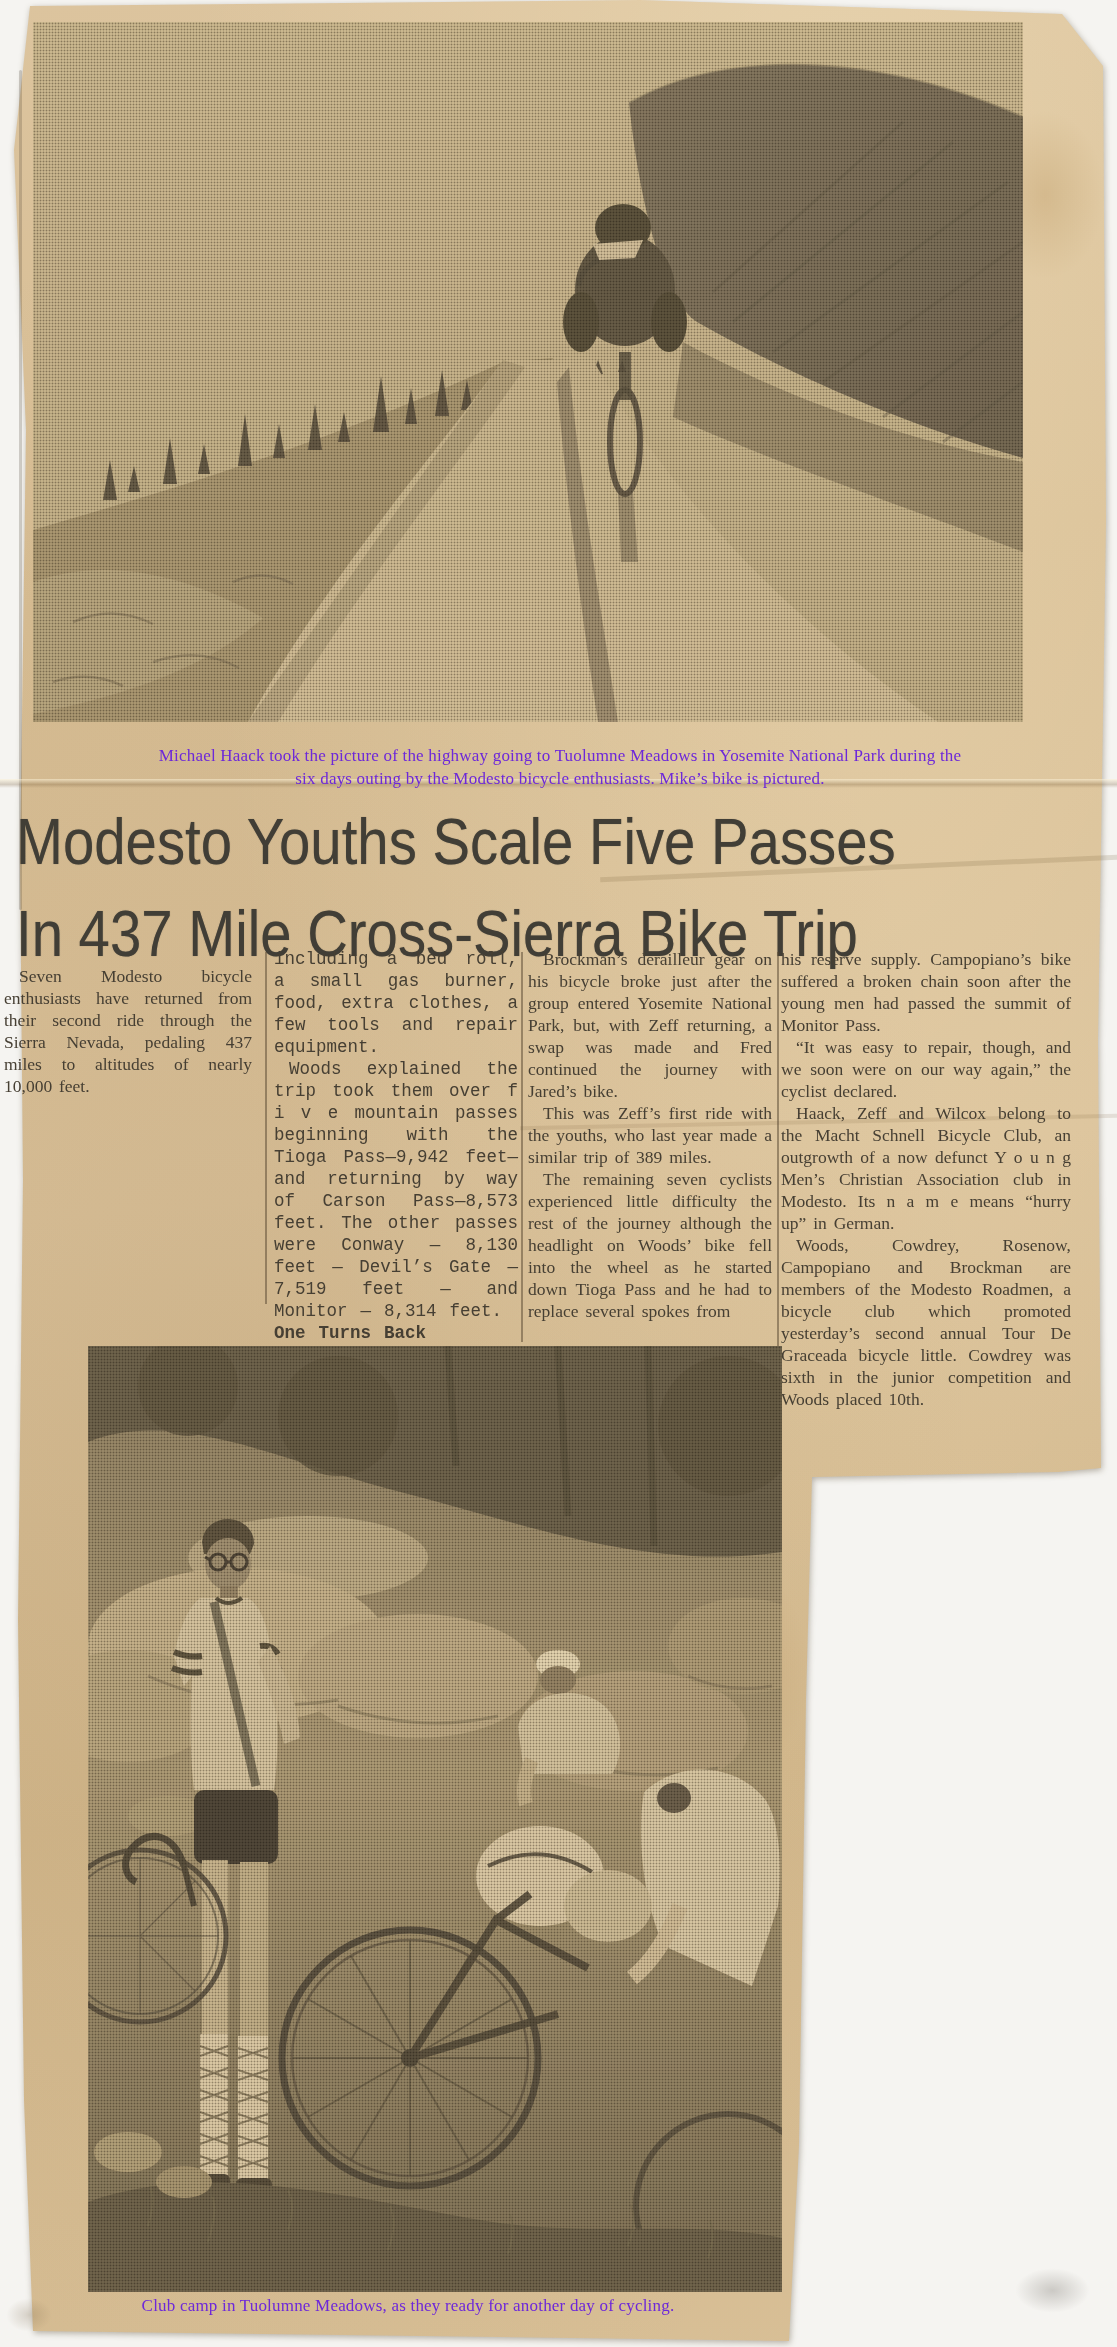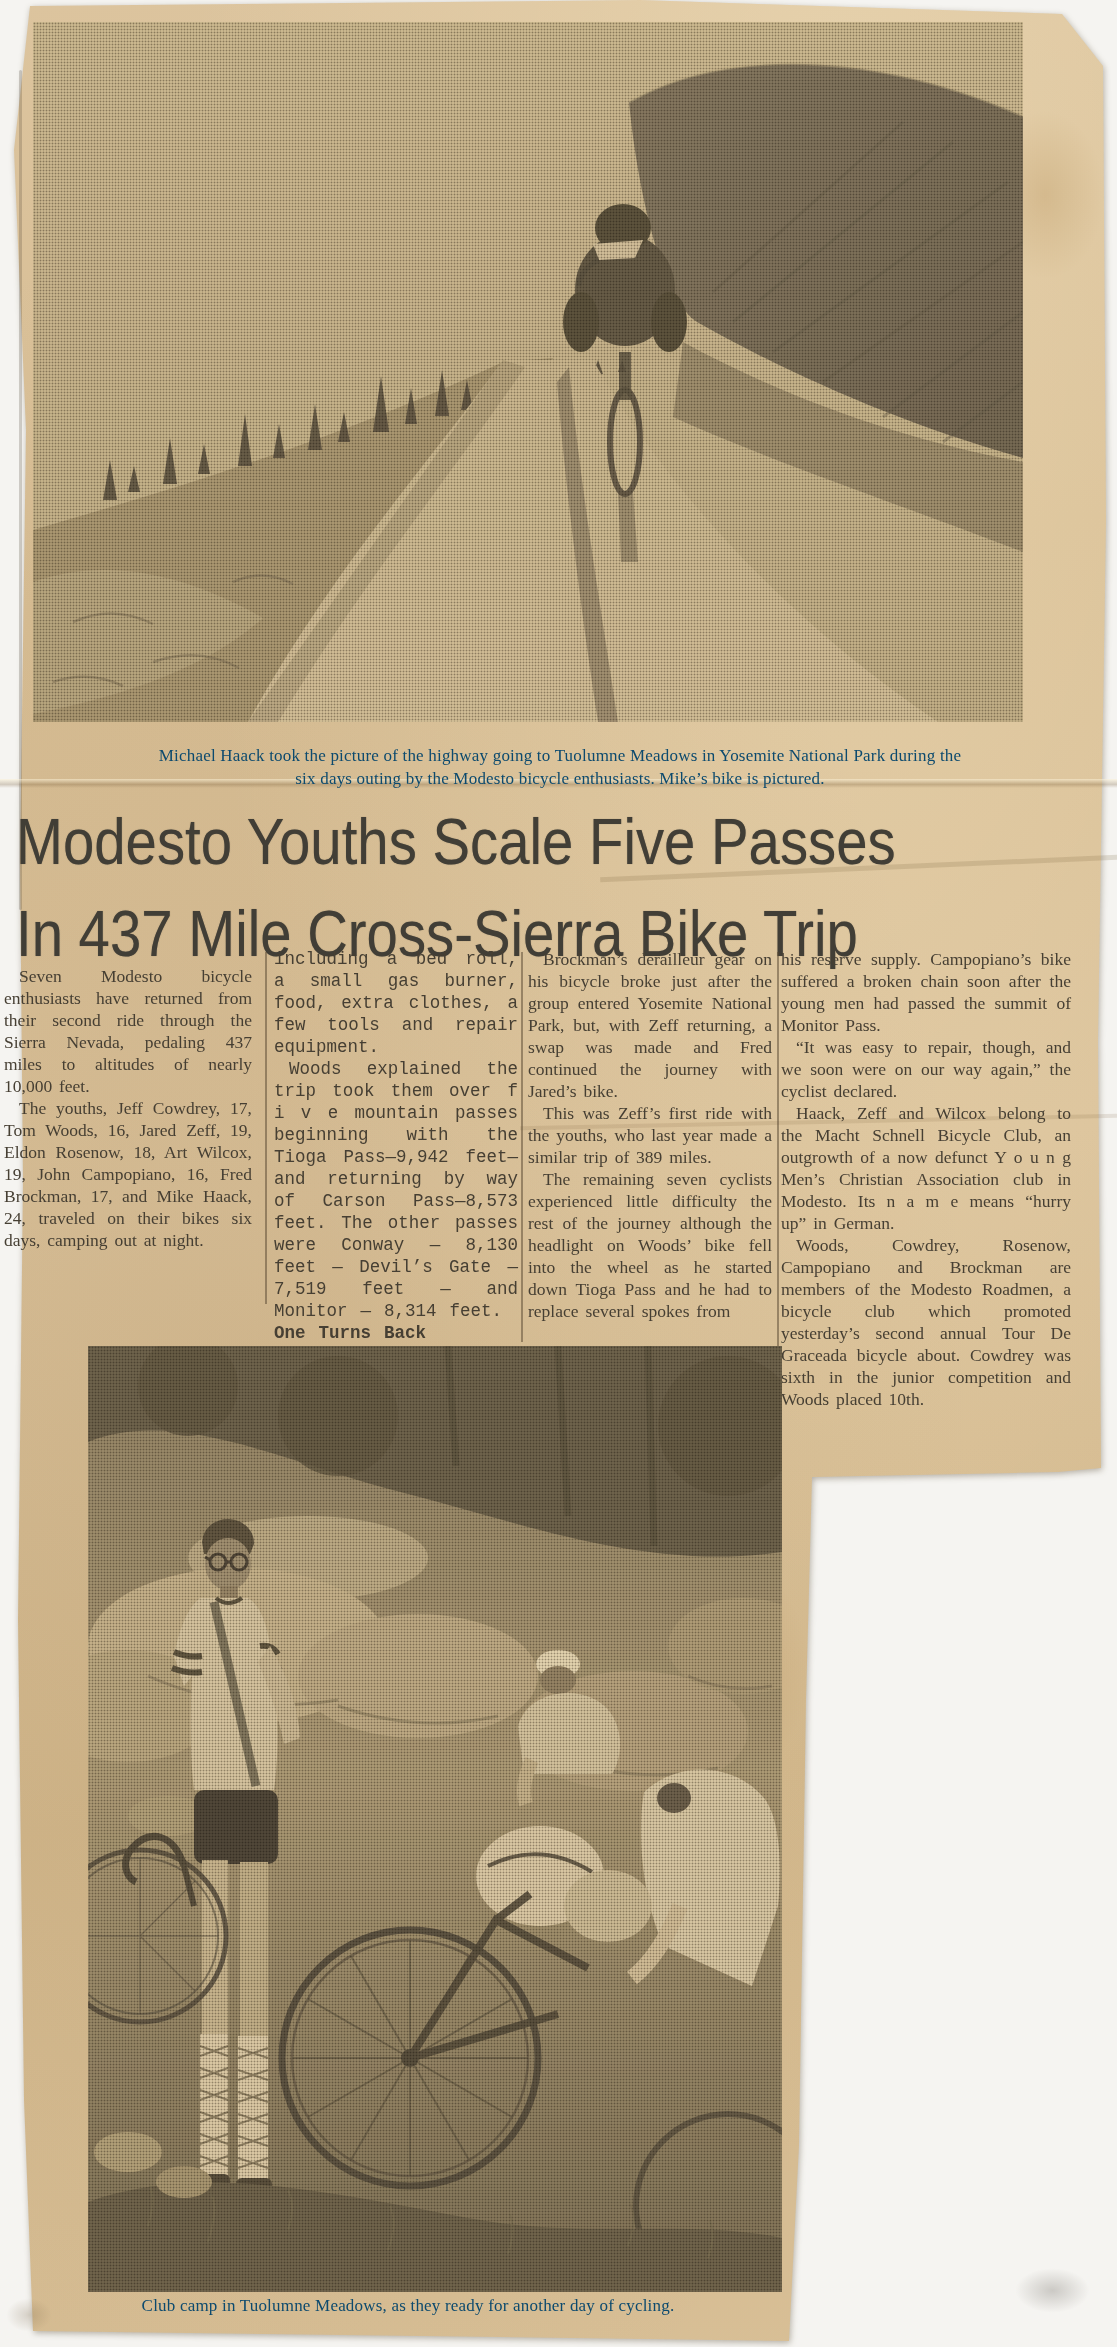--- a/index.html
+++ b/index.html
@@ -42,7 +42,7 @@
     background-size:3px 3px;mix-blend-mode:multiply;}
   .photo .tint{position:absolute;inset:0;background:rgba(214,186,140,.14);pointer-events:none;}
 
-  .caption{position:absolute;text-align:center;color:#0c4a6e;
+  .caption{position:absolute;text-align:center;color:#6d28d9;
     font:17px/23px "Liberation Serif",serif;letter-spacing:.2px;}
   .caption-top{left:70px;top:744px;width:980px;}
   .caption-bottom{left:28px;top:2294px;width:760px;}

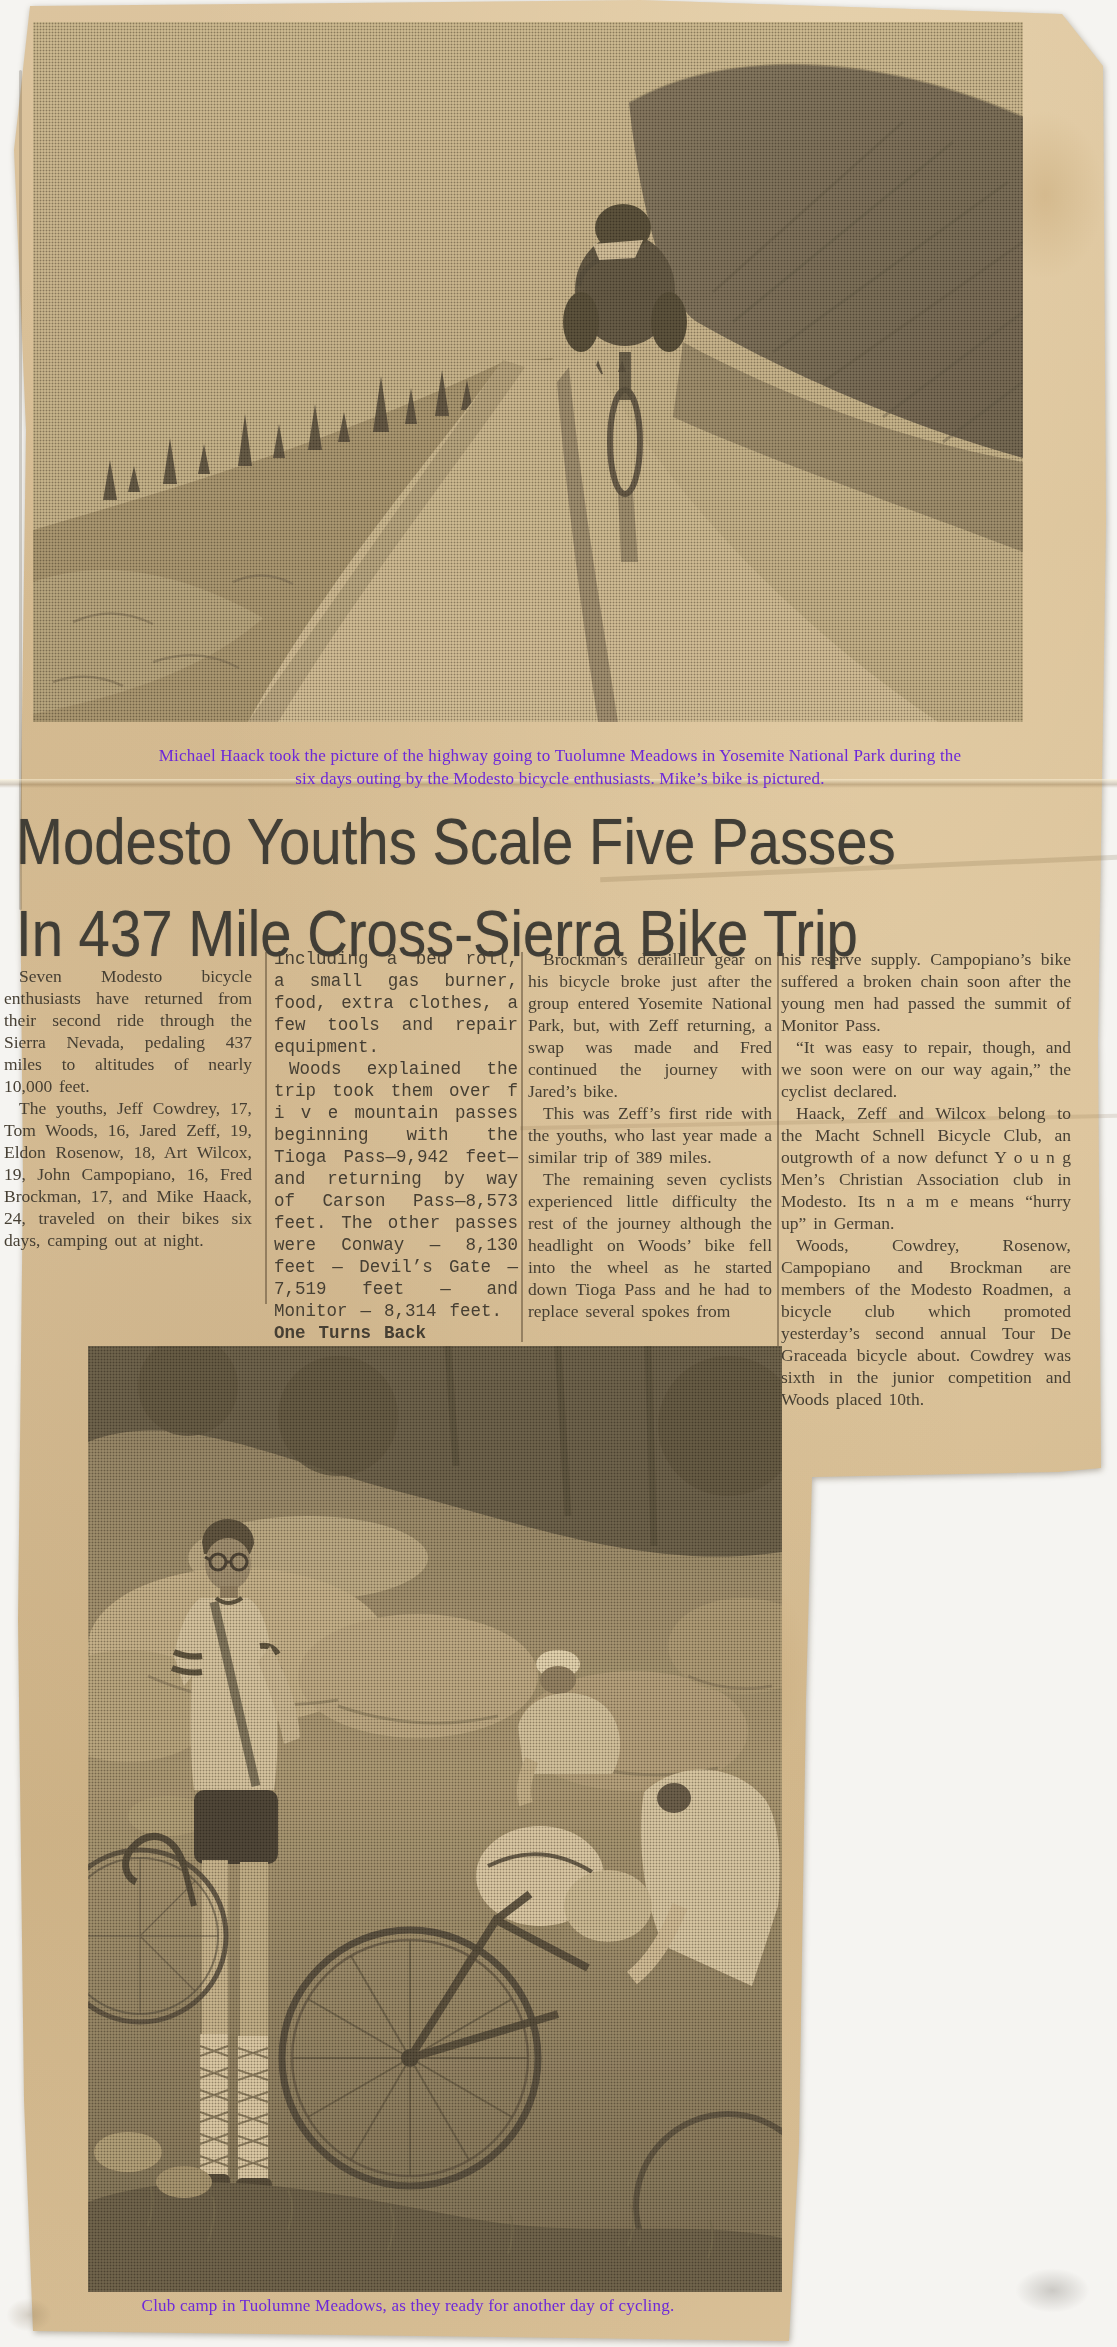--- a/index.html
+++ b/index.html
@@ -175,7 +175,6 @@
 
 <div class="col col1">
   <p class="indent">Seven Modesto bicycle enthusiasts have returned from their second ride through the Sierra Nevada, pedaling 437 miles to altitudes of nearly 10,000 feet.</p>
-  <p class="indent">The youths, Jeff Cowdrey, 17, Tom Woods, 16, Jared Zeff, 19, Eldon Rosenow, 18, Art Wilcox, 19, John Campopiano, 16, Fred Brockman, 17, and Mike Haack, 24, traveled on their bikes six days, camping out at night.</p>
 </div>
 <div class="col col2">
   <p>including a bed roll, a small gas burner, food, extra clothes, a few tools and repair equipment.</p>

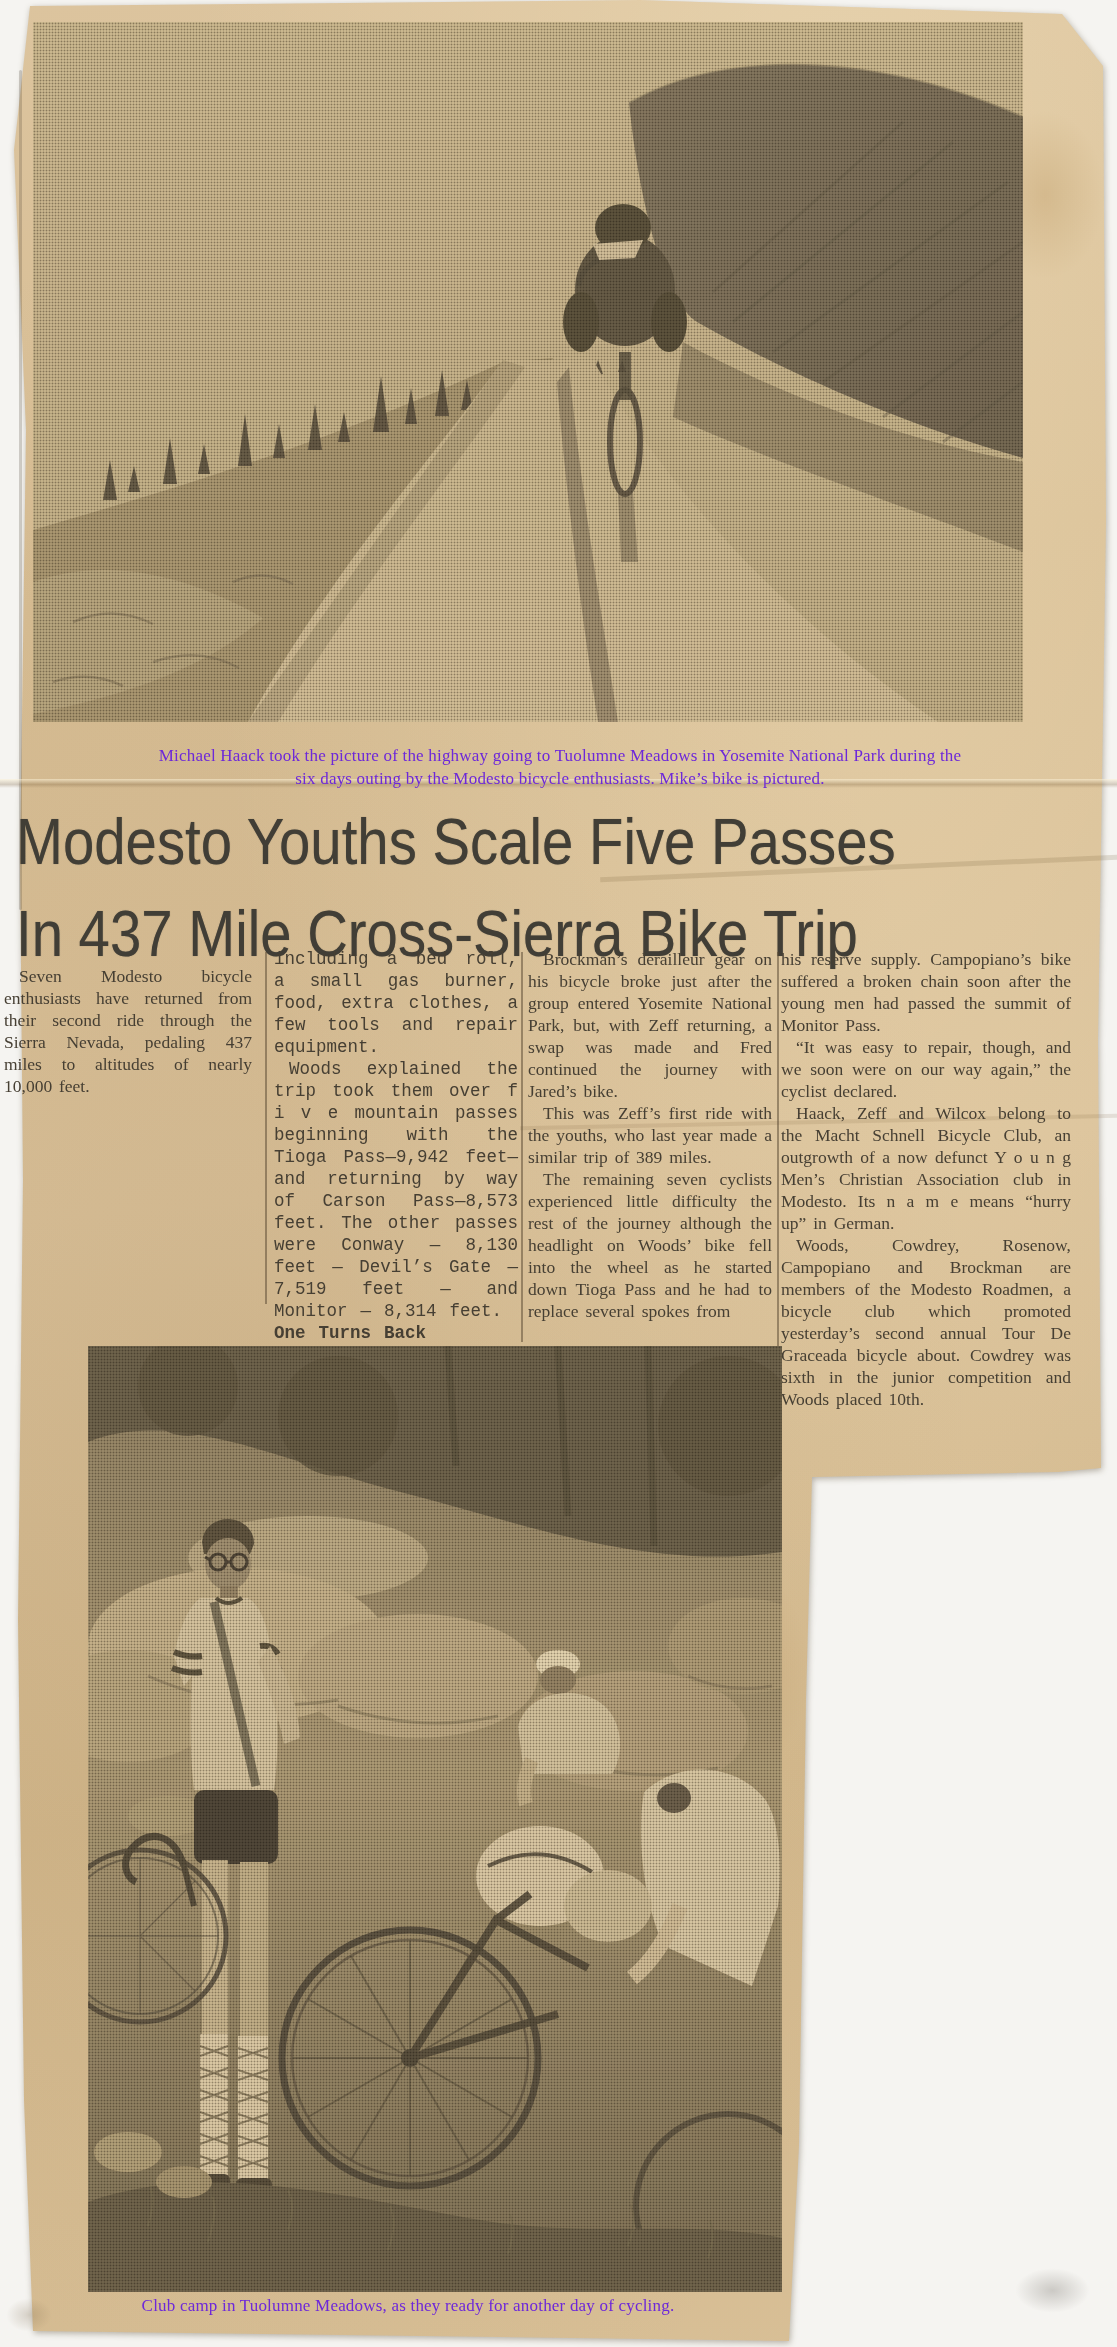--- a/index.html
+++ b/index.html
@@ -191,7 +191,7 @@
   <p>his reserve supply. Campopiano’s bike suffered a broken chain soon after the young men had passed the summit of Monitor Pass.</p>
   <p class="indent">“It was easy to repair, though, and we soon were on our way again,” the cyclist declared.</p>
   <p class="indent">Haack, Zeff and Wilcox belong to the Macht Schnell Bicycle Club, an outgrowth of a now defunct Y o u n g Men’s Christian Association club in Modesto. Its n a m e means “hurry up” in German.</p>
-  <p class="indent">Woods, Cowdrey, Rosenow, Campopiano and Brockman are members of the Modesto Roadmen, a bicycle club which promoted yesterday’s second annual Tour De Graceada bicycle about. Cowdrey was sixth in the junior competition and Woods placed 10th.</p>
+  <p class="indent">Woods, Cowdrey, Rosenow, Campopiano and Brockman are members of the Modesto Roadmen, a bicycle club which promoted yesterday’s second annual Tour De Graceada bicycle little. Cowdrey was sixth in the junior competition and Woods placed 10th.</p>
 </div>
 
 <div class="photo bottom-photo">

